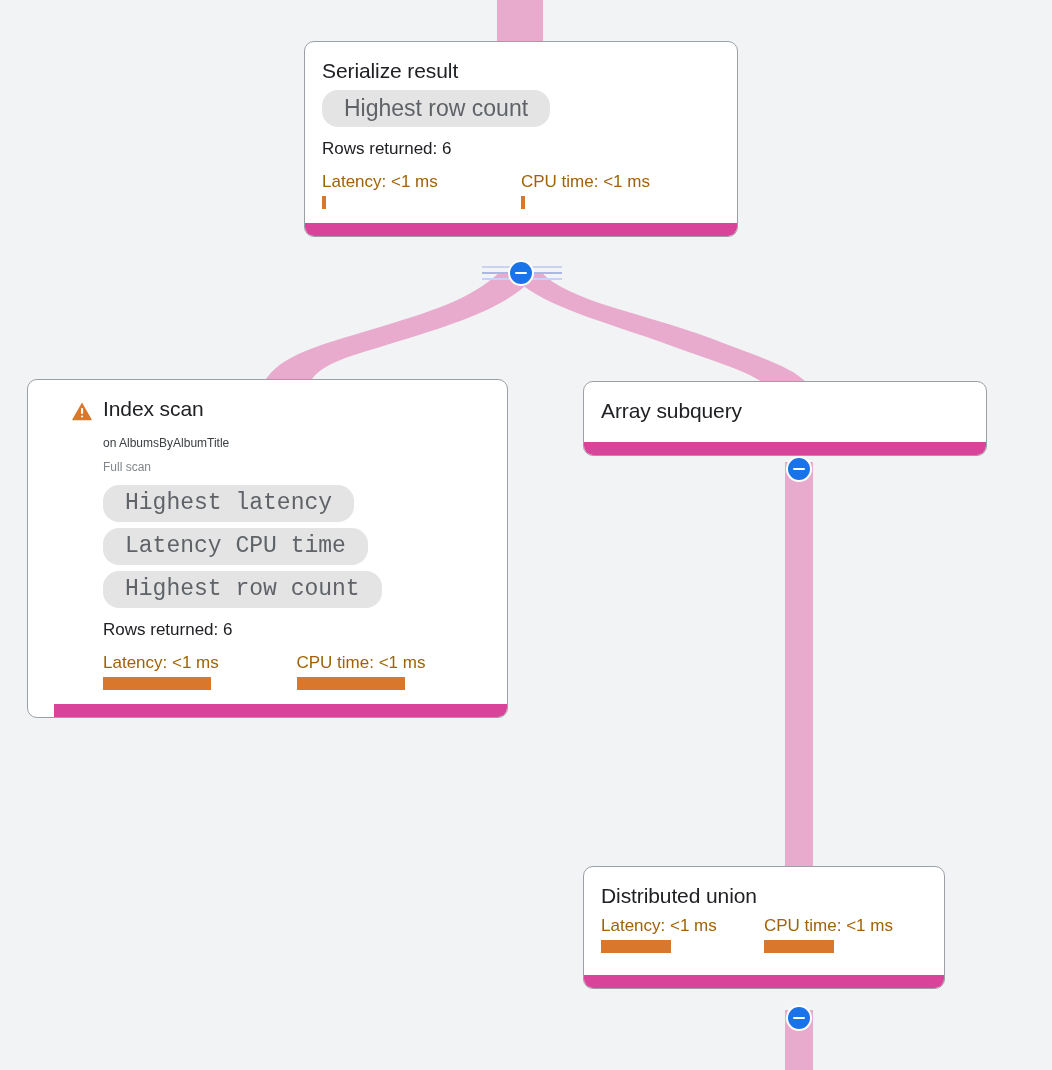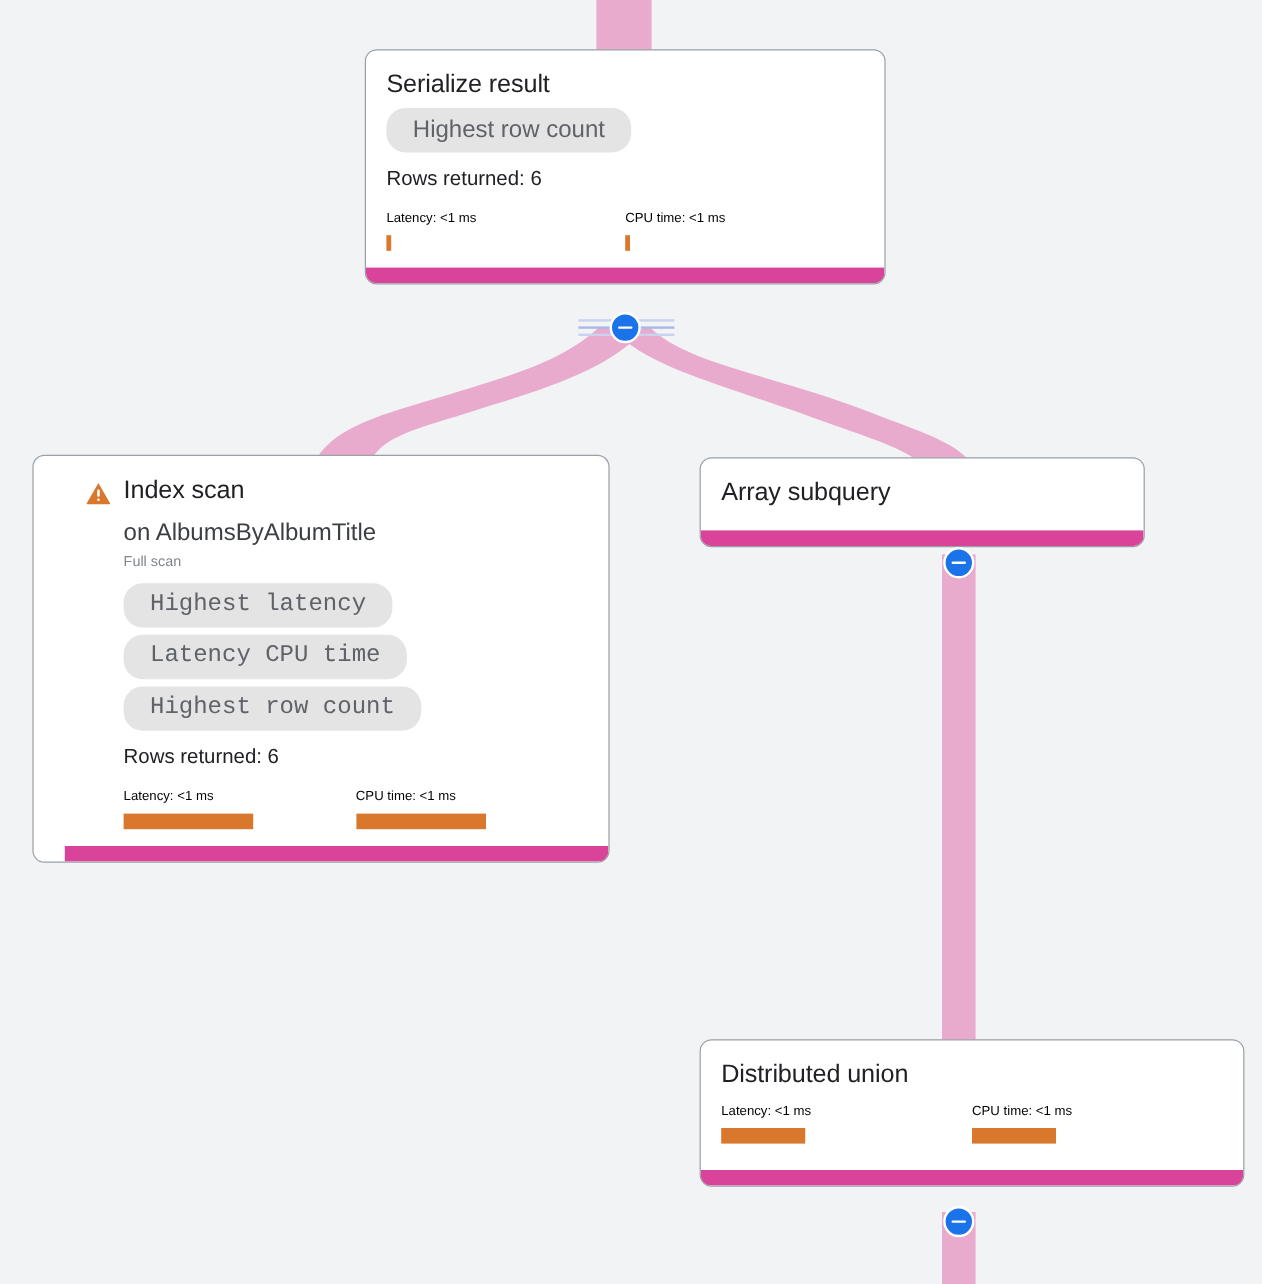--- a/index.html
+++ b/index.html
@@ -89,7 +89,7 @@
     display: inline-block;
     background: #e4e4e4;
     color: #5f6368;
-    font-size: 20px;
+    font-size: 23px;
     line-height: 20px;
     border-radius: 16px;
     padding: 8px 22px 9px 22px;

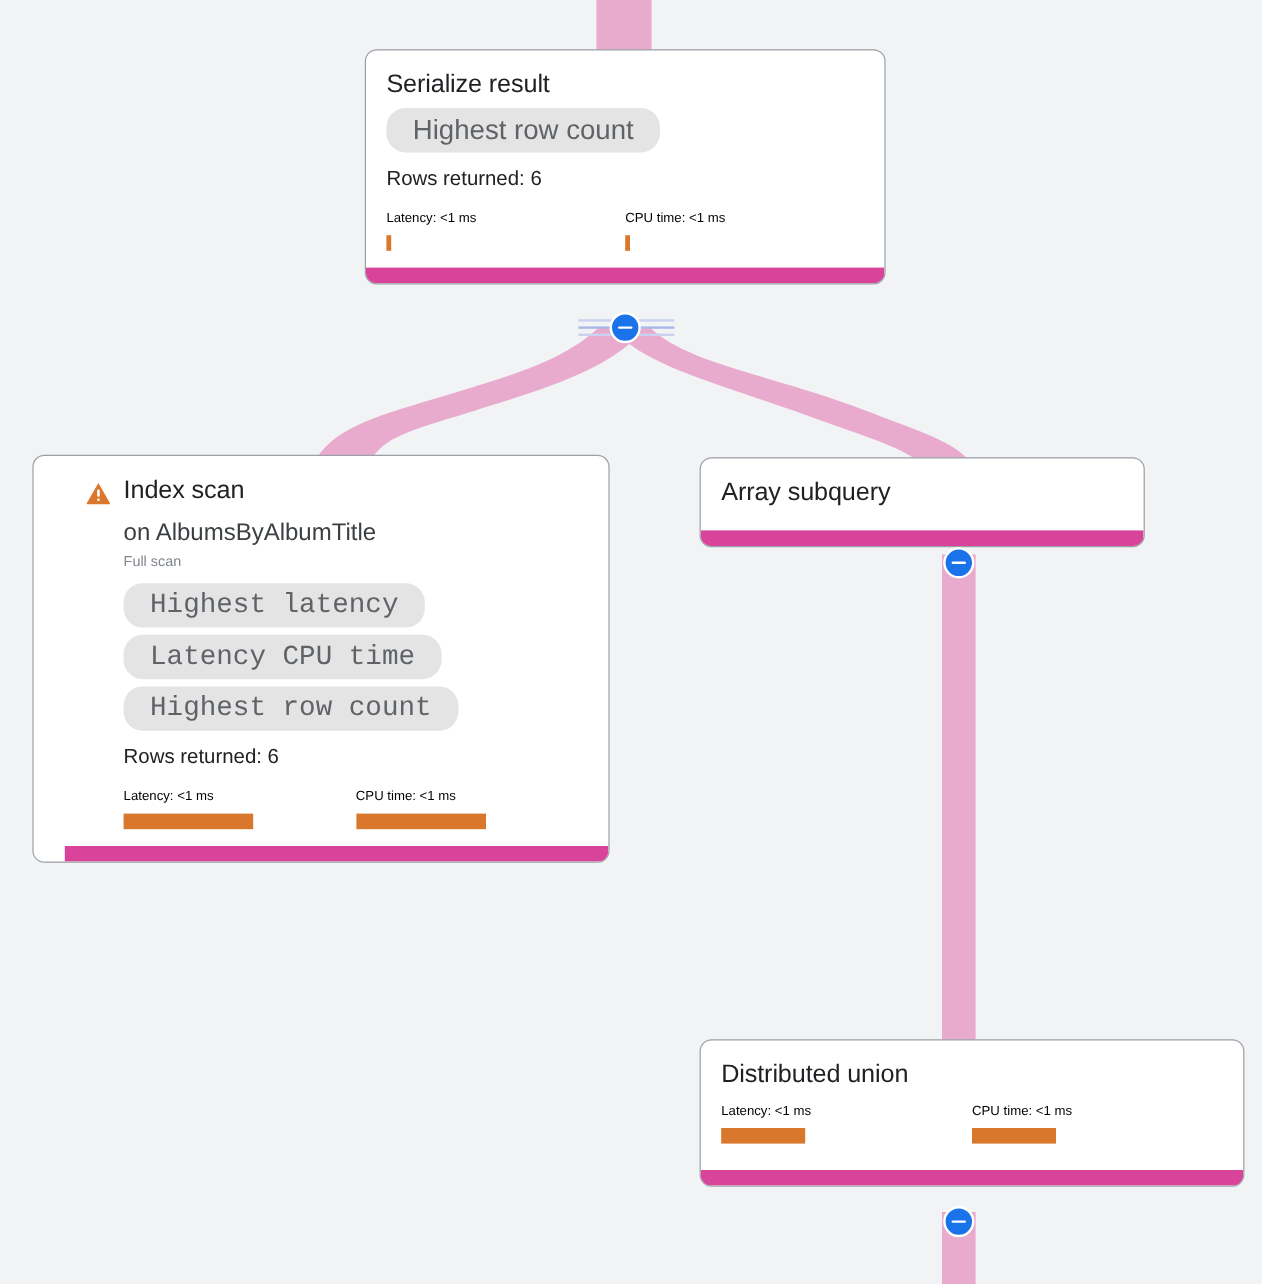--- a/index.html
+++ b/index.html
@@ -112,9 +112,9 @@
     width: 50%;
   }
   .metric-label {
-    font-size: 11px;
+    font-size: 17px;
     line-height: 22px;
-    color: #000000;
+    color: #a16207;
     white-space: nowrap;
   }
   .metric-bar-track {

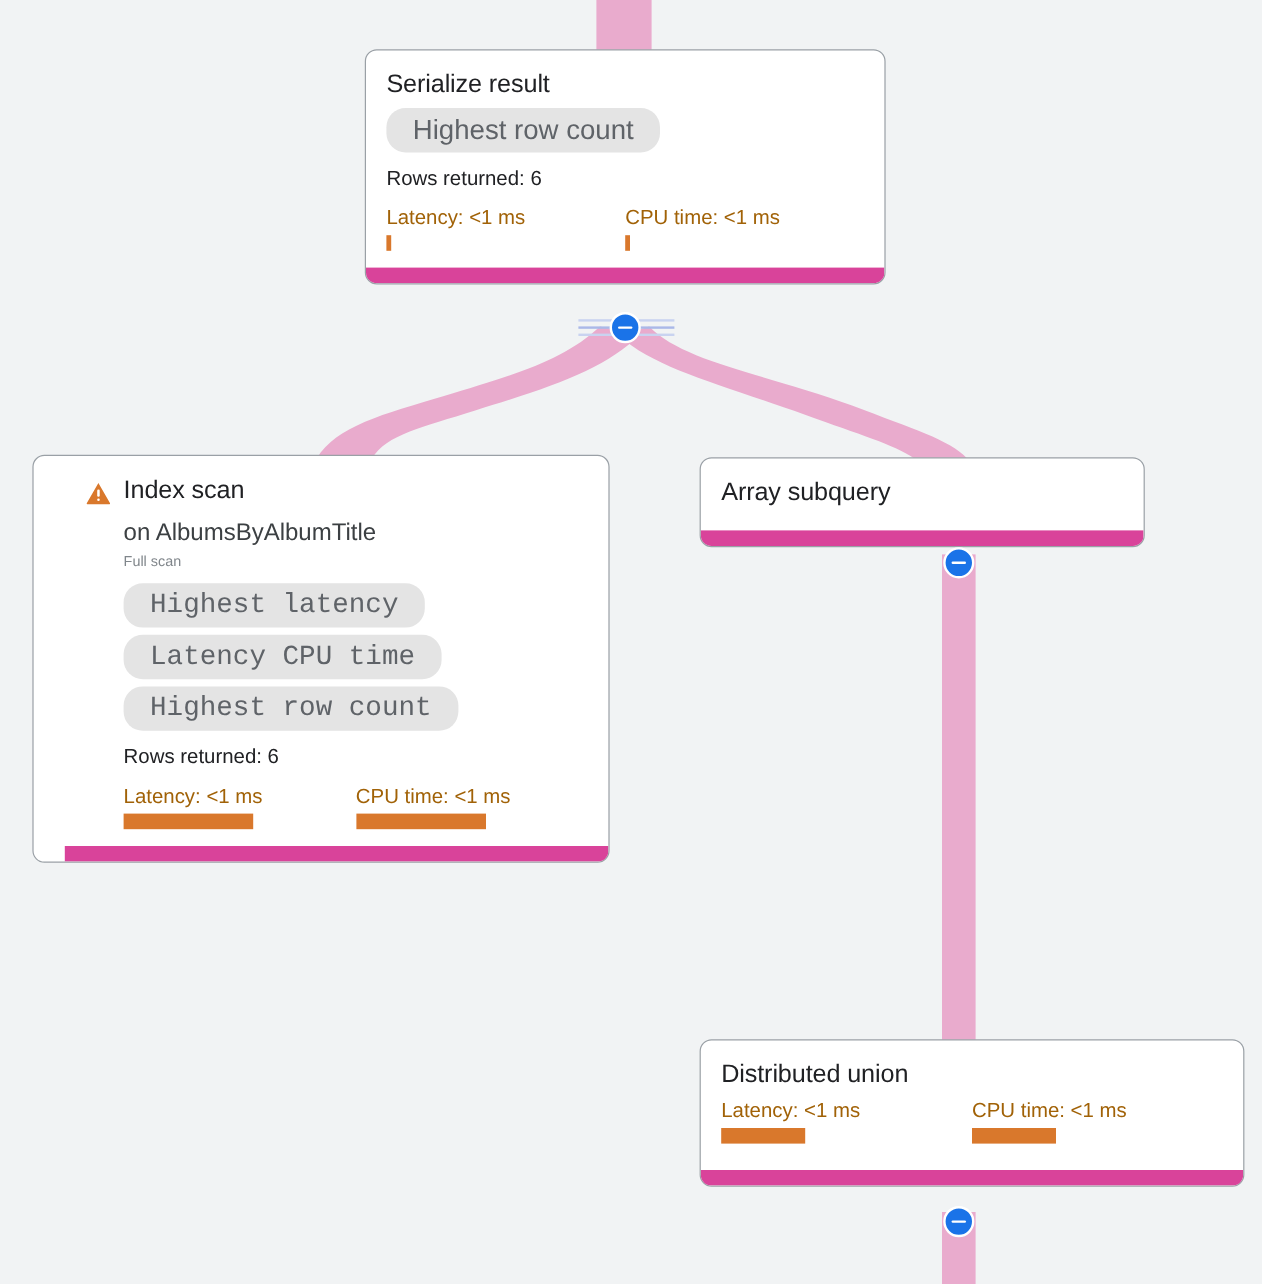--- a/index.html
+++ b/index.html
@@ -277,7 +277,7 @@
     <div class="node-bottom-bar"></div>
   </div>
 
-  <div class="node" style="left:583px; top:381px; width:371px;">
+  <div class="node" style="left:583px; top:381px; width:404px;">
     <div class="node-body" style="padding:16px 17px 18px 17px;">
       <div class="node-title-row">
         <div class="node-title">Array subquery</div>

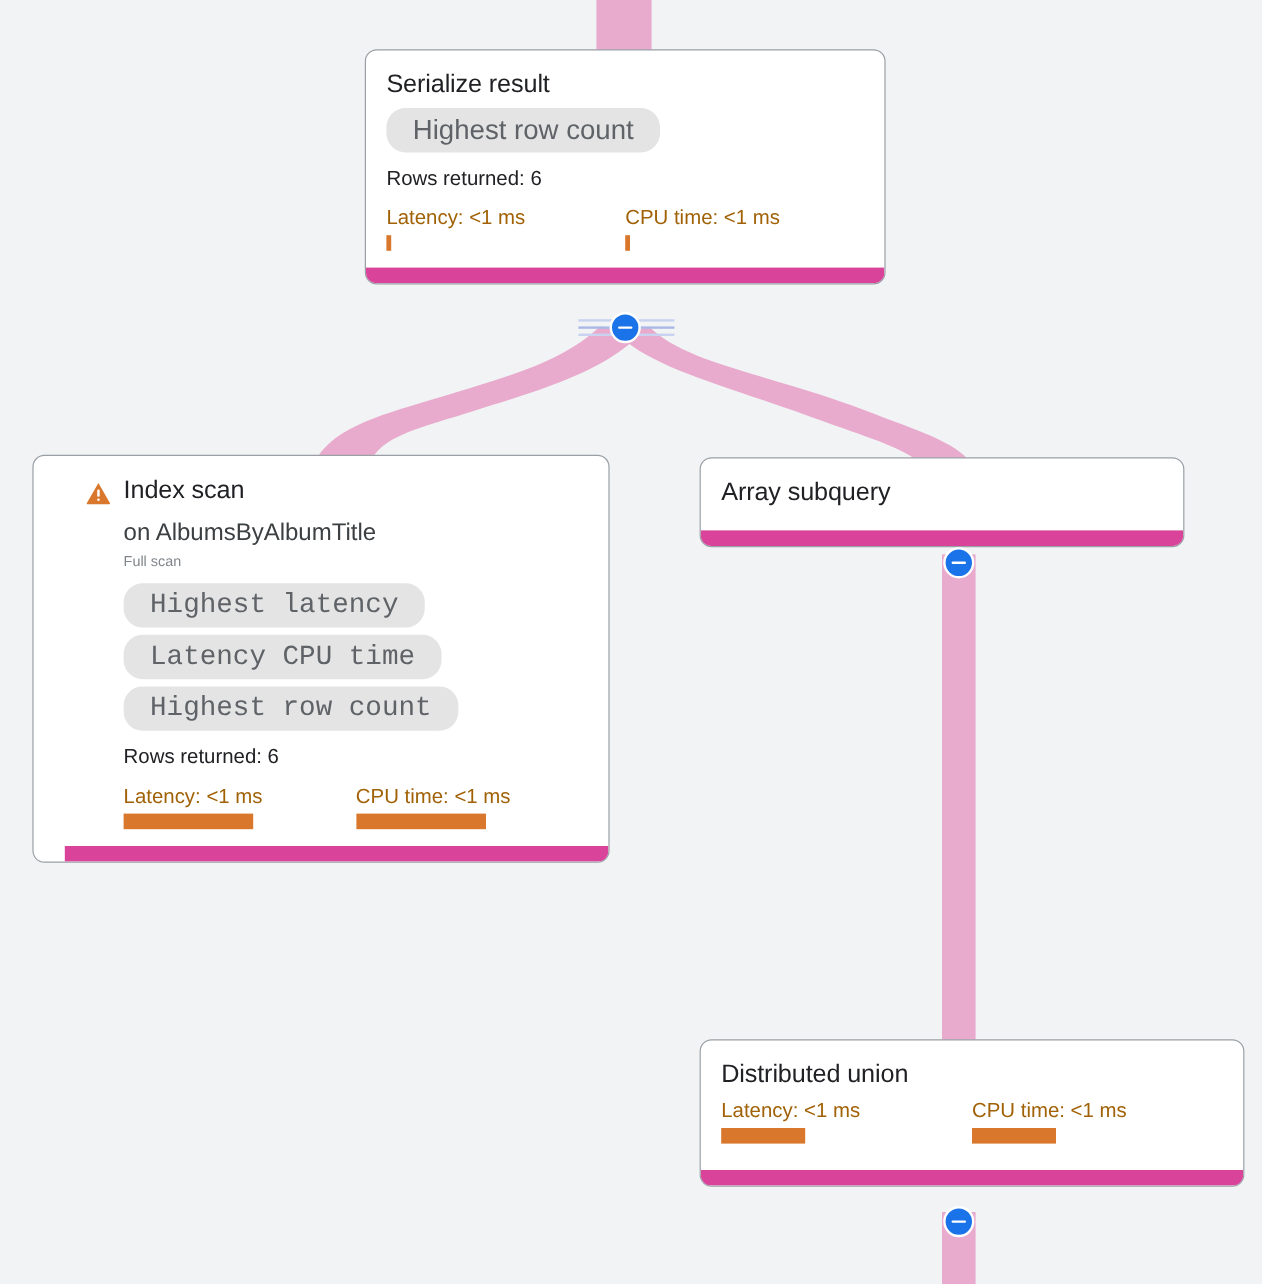--- a/index.html
+++ b/index.html
@@ -70,7 +70,7 @@
   }
 
   .node-subtitle {
-    font-size: 20px;
+    font-size: 12px;
     line-height: 24px;
     color: #3c4043;
     margin-top: 6px;

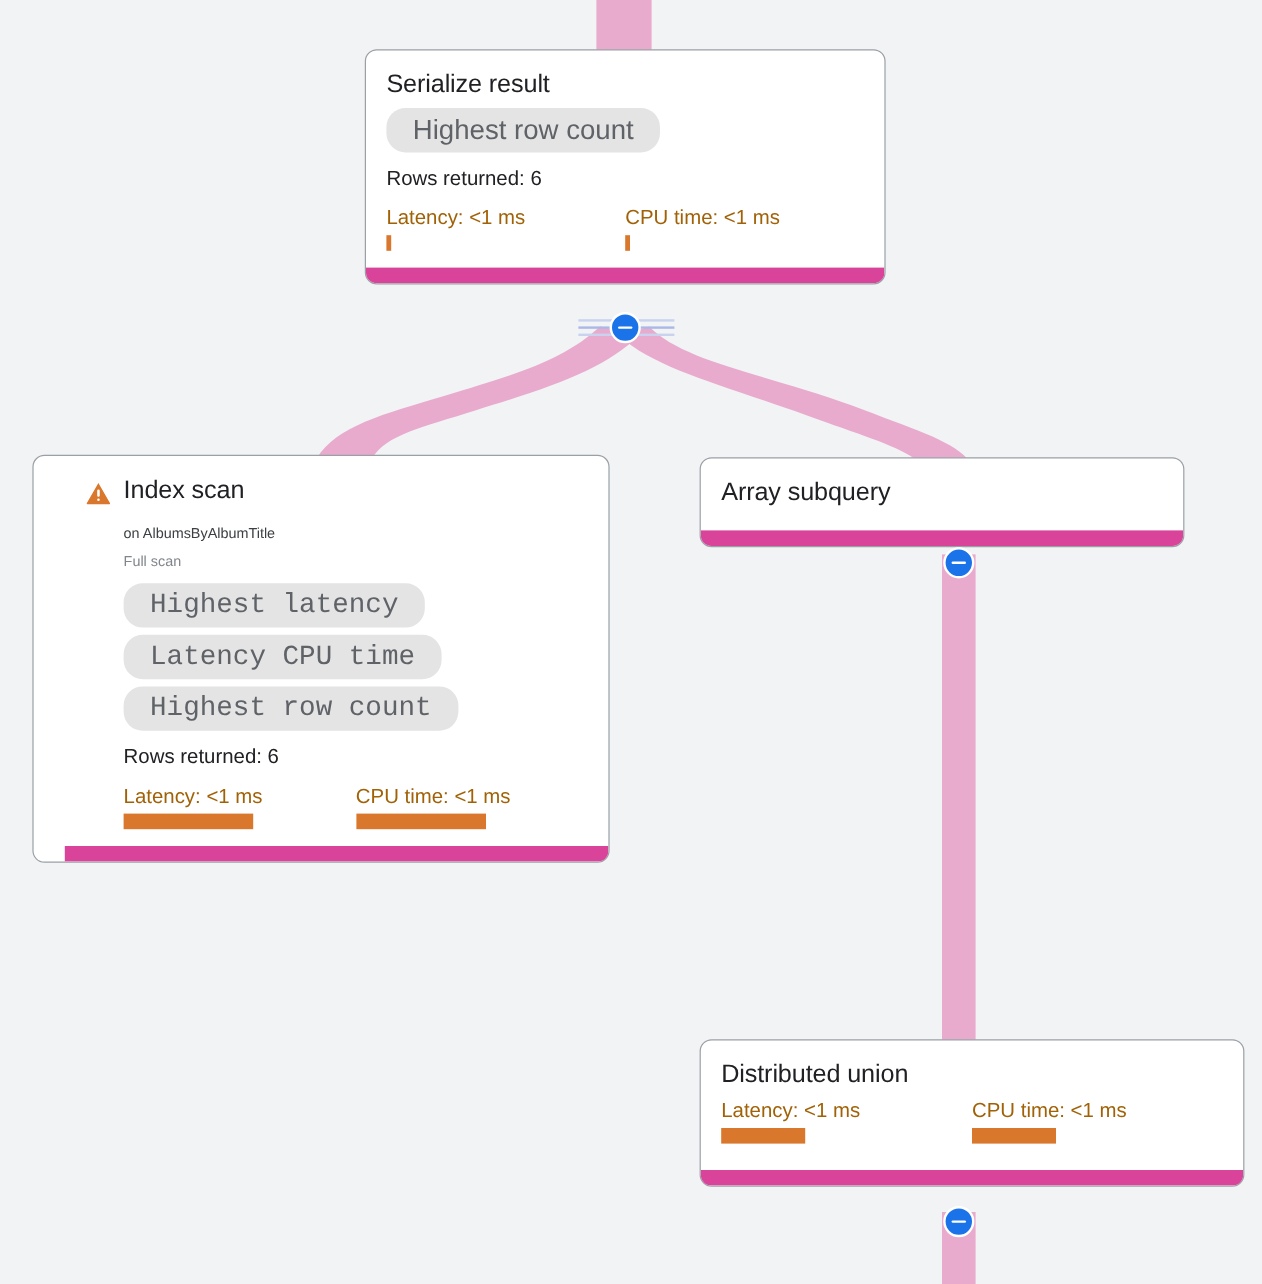--- a/index.html
+++ b/index.html
@@ -290,7 +290,7 @@
     <span class="minus"></span>
   </div>
 
-  <div class="node" style="left:583px; top:866px; width:454px;">
+  <div class="node" style="left:583px; top:866px; width:362px;">
     <div class="node-body" style="padding:16px 17px 22px 17px;">
       <div class="node-title-row">
         <div class="node-title">Distributed union</div>

